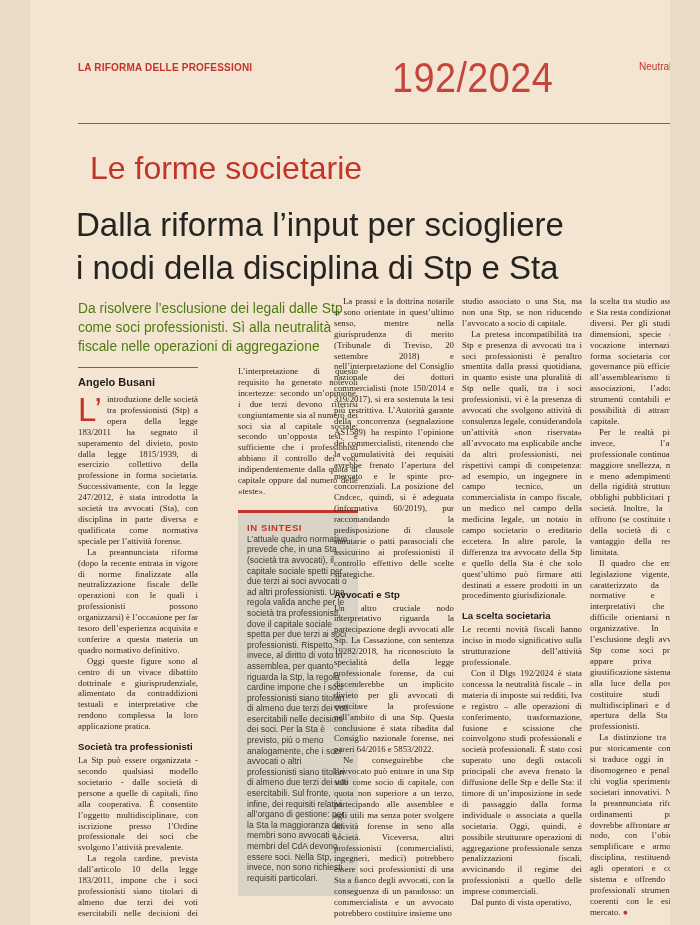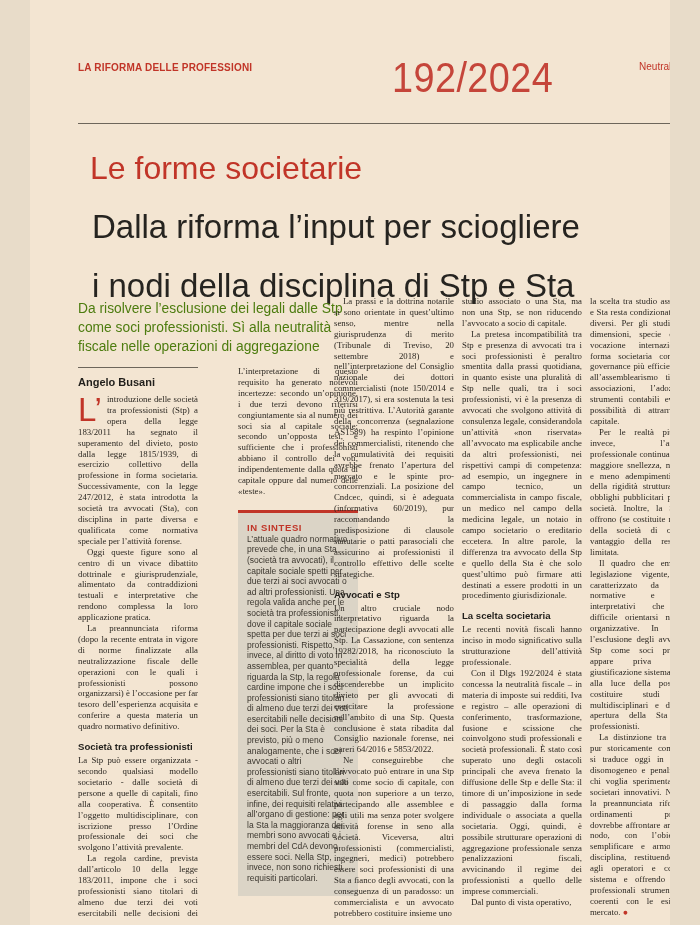--- a/index.html
+++ b/index.html
@@ -39,7 +39,7 @@
   
   .headline{position:absolute;left:46px;top:133px;font-family:"Liberation Sans",sans-serif;}
   .headline-eyebrow{margin:14px;font-weight:normal;font-size:32px;line-height:42px;color:var(--accent-red);}
-  .headline-main{margin:16px;font-weight:normal;font-size:33px;line-height:43px;color:#262420;}
+  .headline-main{margin:0;font-weight:normal;font-size:33px;line-height:43px;color:#262420;}
   
   .standfirst{
     position:absolute;left:48px;top:299px;width:292px;

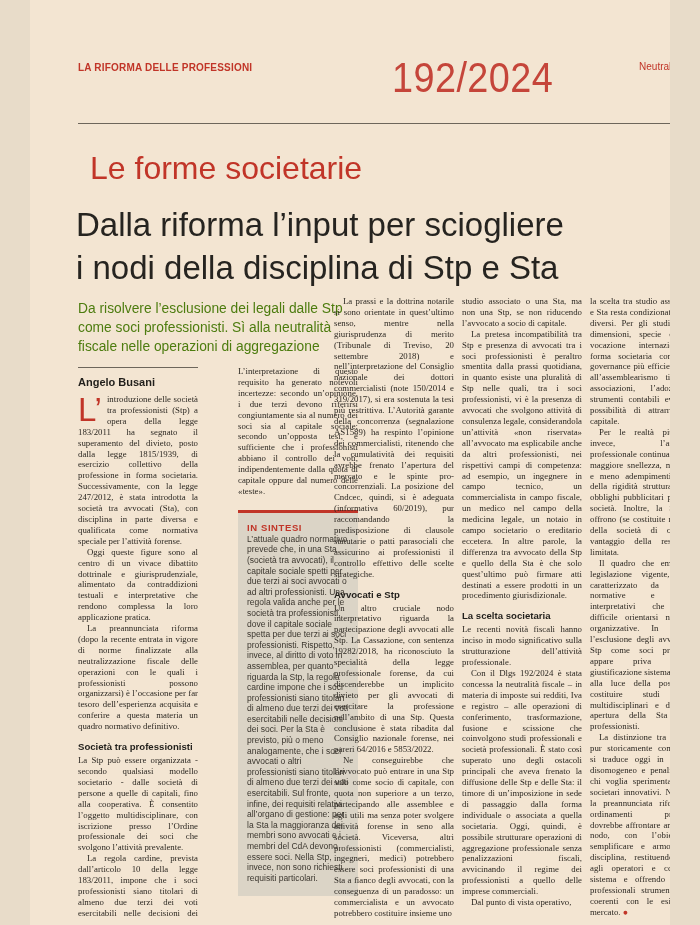--- a/index.html
+++ b/index.html
@@ -111,8 +111,8 @@
 
   <div class="col col1">
     <p><span class="dropcap">L’</span><span>introduzione delle società tra professionisti (Stp) a opera della legge 183/2011 ha segnato il superamento del divieto, posto dalla legge 1815/1939, di esercizio collettivo della professione in forma societaria. Successivamente, con la legge 247/2012, è stata introdotta la società tra avvocati (Sta), con disciplina in parte diversa e qualificata come normativa speciale per l’attività forense.</span></p>
+    <p class="p-indent">La preannunciata riforma (dopo la recente entrata in vigore di norme finalizzate alla neutralizzazione fiscale delle operazioni con le quali i professionisti possono organizzarsi) è l’occasione per far tesoro dell’esperienza acquisita e conferire a questa materia un quadro normativo definitivo.</p>
     <p class="p-indent">Oggi queste figure sono al centro di un vivace dibattito dottrinale e giurisprudenziale, alimentato da contraddizioni testuali e interpretative che rendono complessa la loro applicazione pratica.</p>
-    <p class="p-indent">La preannunciata riforma (dopo la recente entrata in vigore di norme finalizzate alla neutralizzazione fiscale delle operazioni con le quali i professionisti possono organizzarsi) è l’occasione per far tesoro dell’esperienza acquisita e conferire a questa materia un quadro normativo definitivo.</p>
     <h3 class="subhead">Società tra professionisti</h3>
     <p>La Stp può essere organizzata - secondo qualsiasi modello societario - dalle società di persone a quelle di capitali, fino alla cooperativa. È consentito l’oggetto multidisciplinare, con iscrizione presso l’Ordine professionale dei soci che svolgono l’attività prevalente.</p>
     <p class="p-indent">La regola cardine, prevista dall’articolo 10 della legge 183/2011, impone che i soci professionisti siano titolari di almeno due terzi dei voti esercitabili nelle decisioni dei soci.</p>

